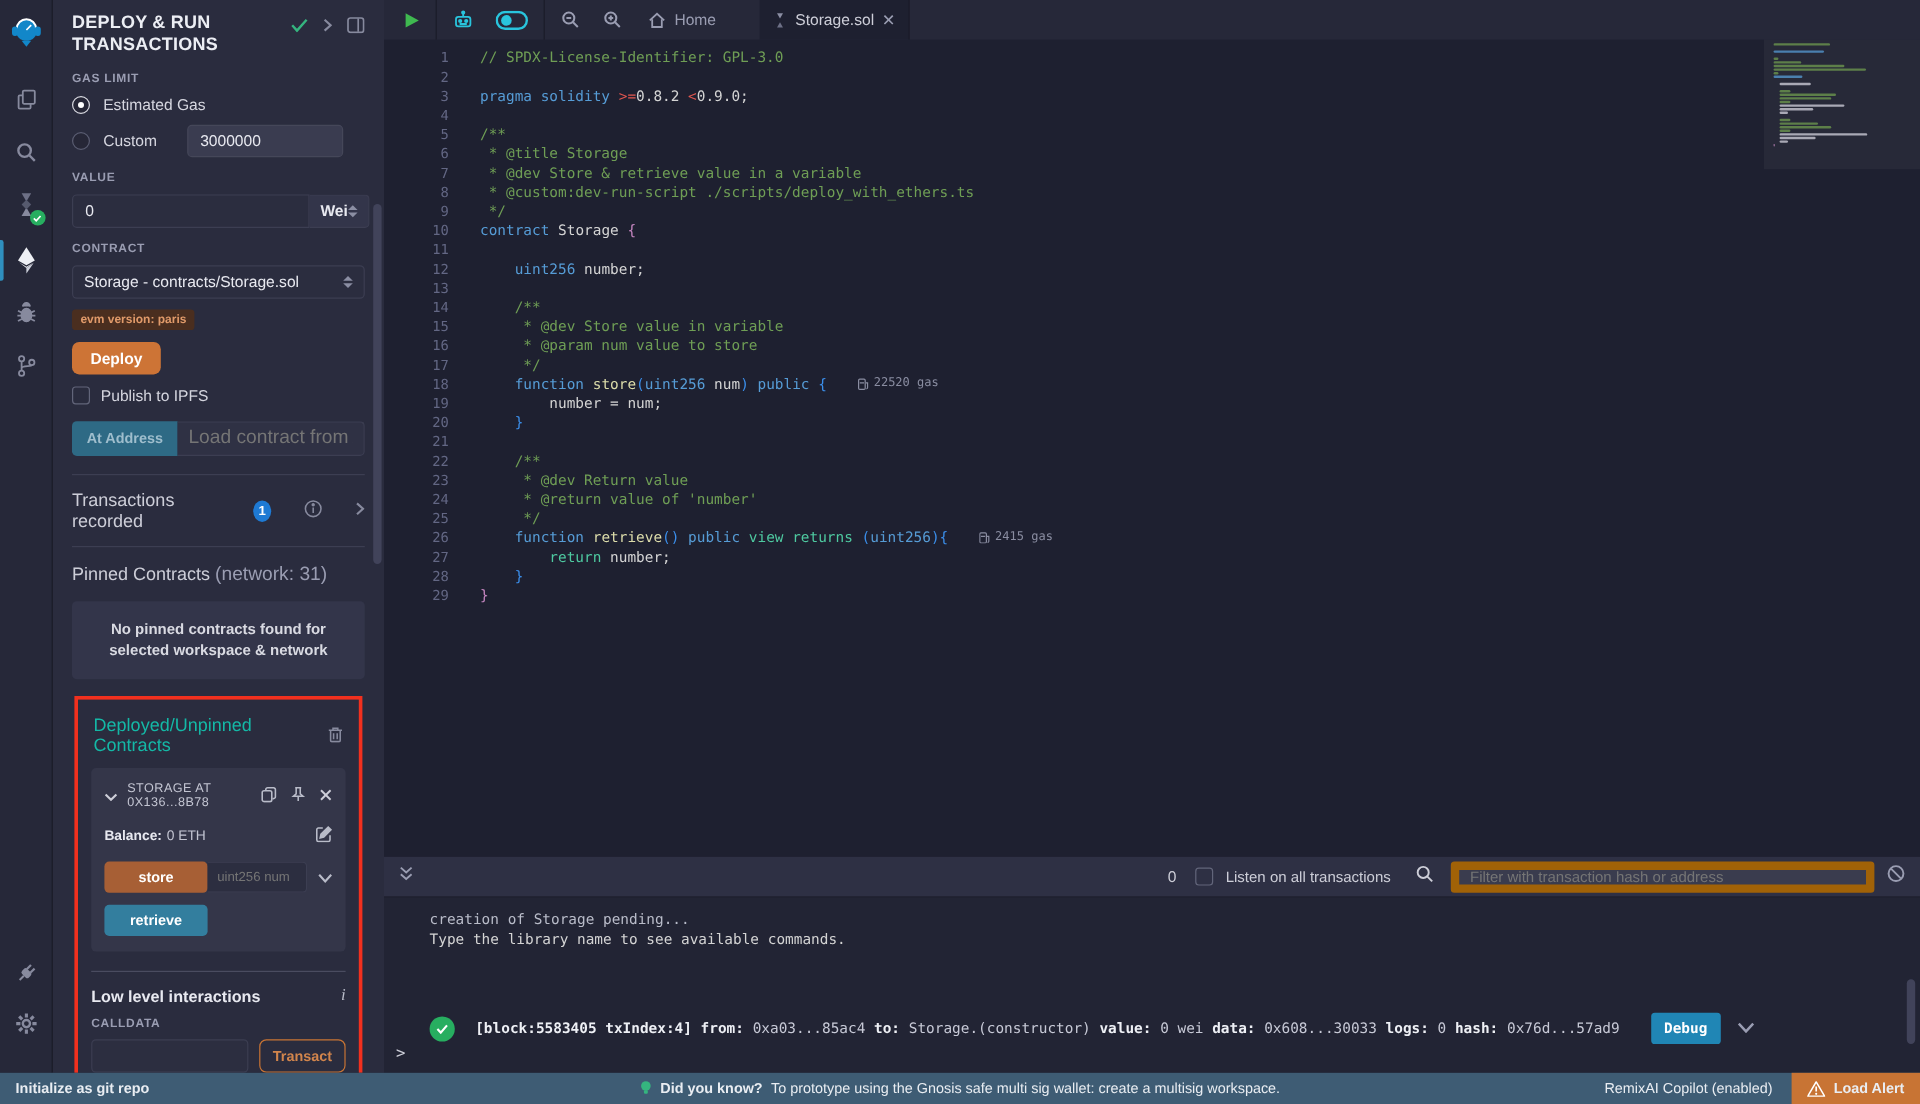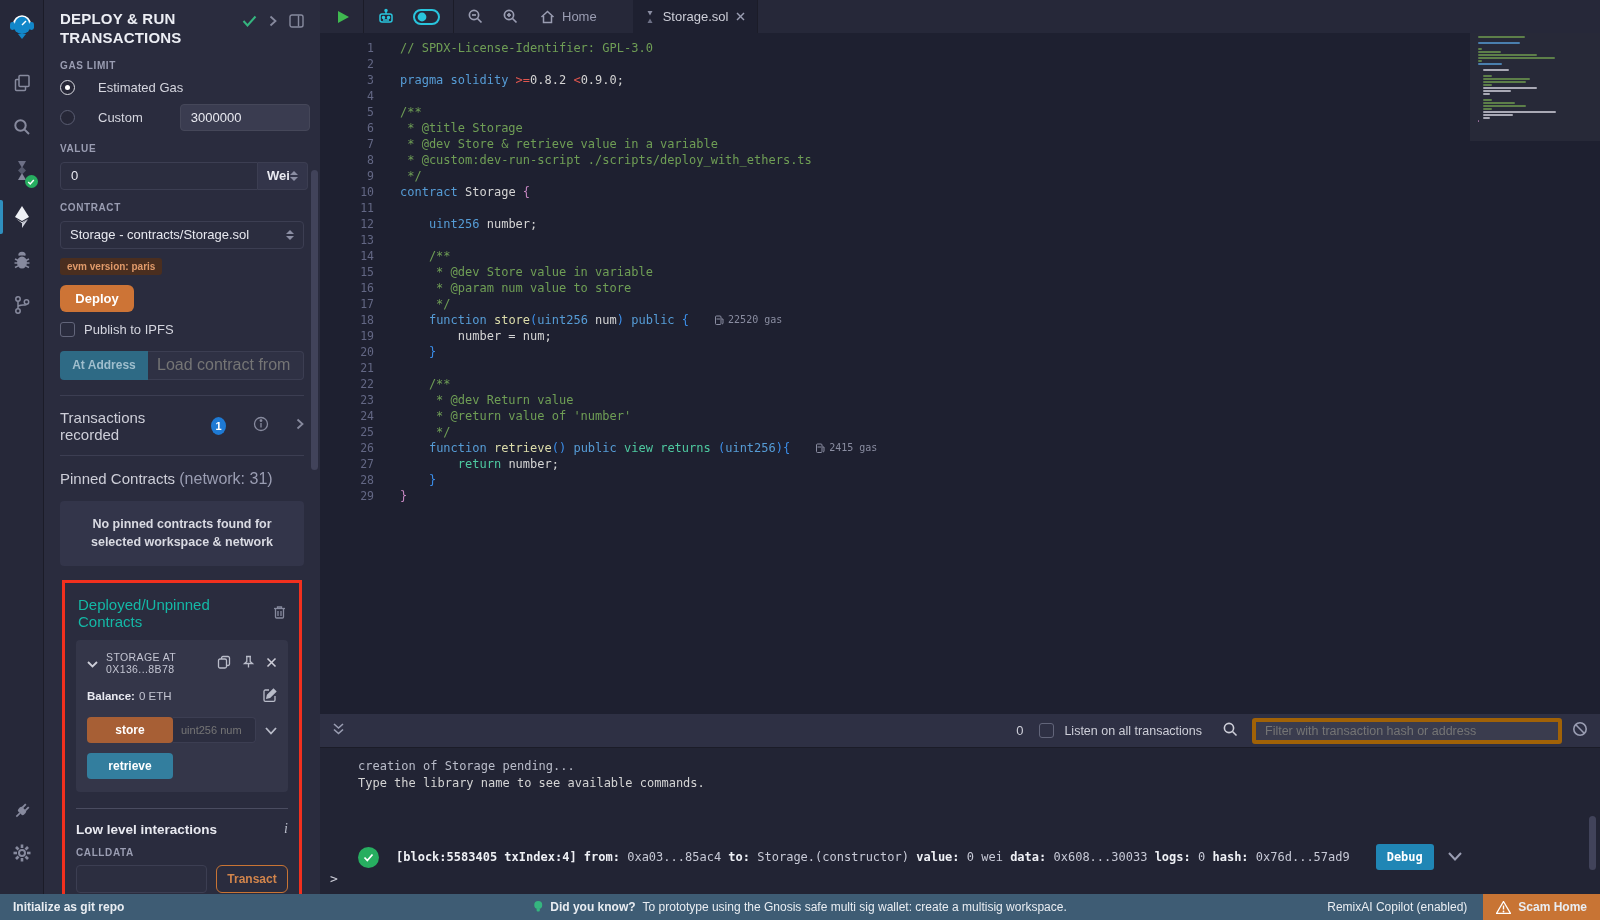--- a/index.html
+++ b/index.html
@@ -33,7 +33,7 @@
   .sp-title{ font-size:15px; font-weight:bold; color:#eceef4; line-height:1.25; width:150px; letter-spacing:.2px;}
   .sp-head-icons{ margin-left:auto; display:flex; gap:12px; align-items:center; padding-top:4px;}
   .lbl{ font-size:10px; letter-spacing:.6px; color:var(--muted); margin-top:12px; font-weight:bold;}
-  .radio-row{ display:flex; align-items:center; gap:23px; margin-top:9px; }
+  .radio-row{ display:flex; align-items:center; gap:11px; margin-top:9px; }
   .radio{ width:15px; height:15px; border-radius:50%; border:1px solid #5a5d72; background:#23243396; position:relative; flex:none;}
   .radio.sel{ border:1px solid #d8d9e0; }
   .radio.sel::after{ content:""; position:absolute; left:4px; top:4px; width:5px; height:5px; border-radius:50%; background:#fff;}

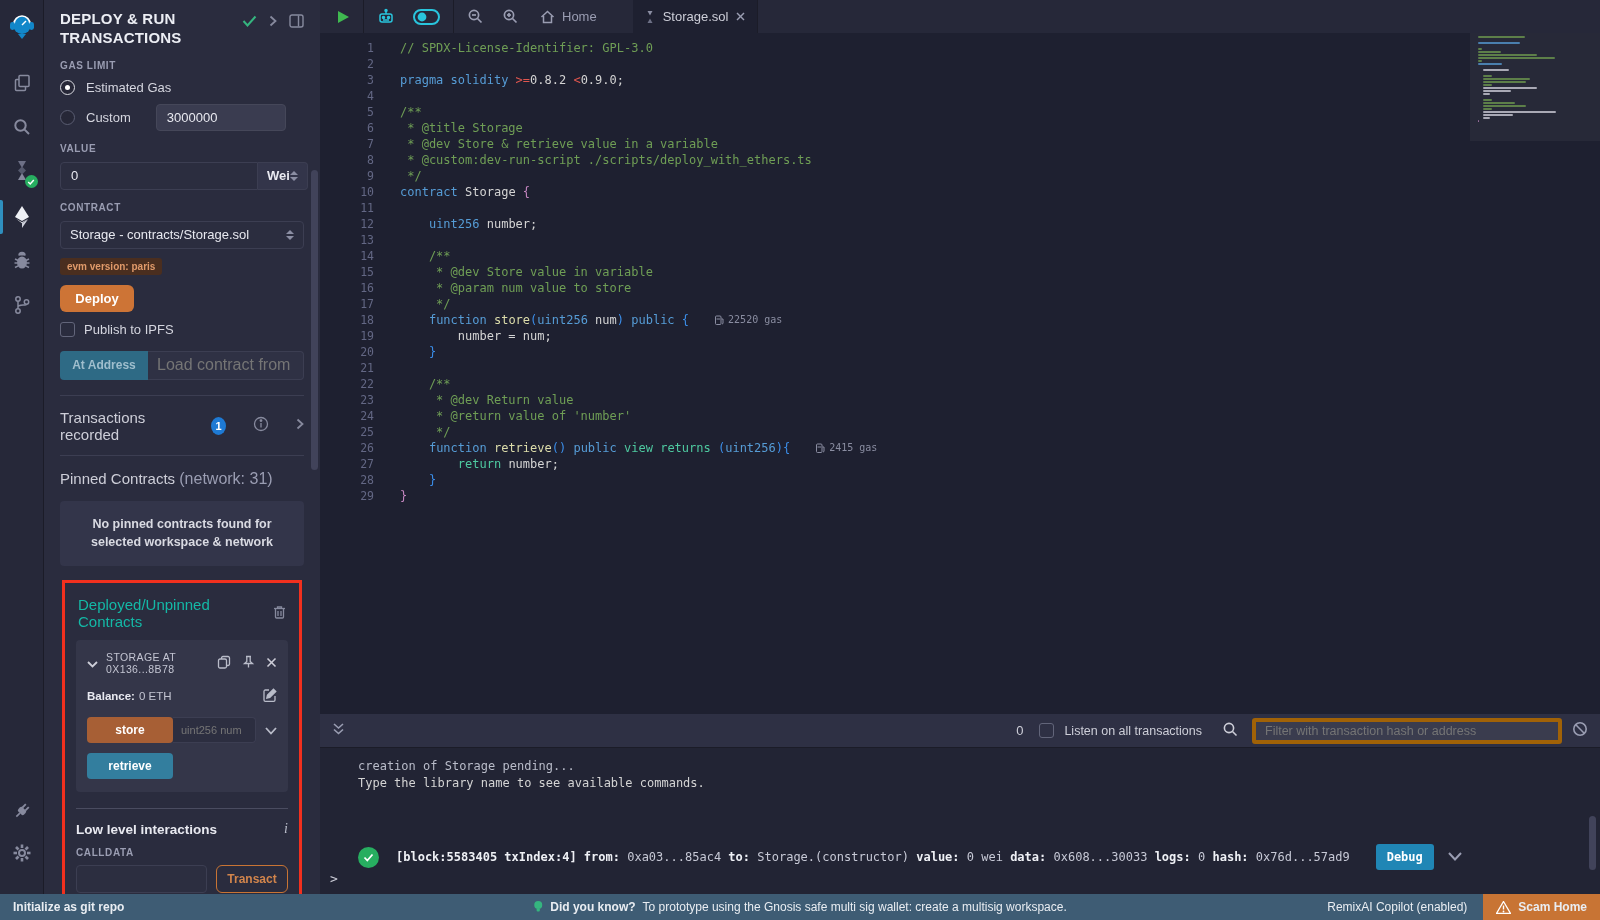--- a/index.html
+++ b/index.html
@@ -125,7 +125,7 @@
   .term-right{ margin-left:auto; display:flex; align-items:center; gap:10px; }
   .term-count{ color:#cdced8; font-size:13px; margin-right:6px;}
   .listen-lbl{ color:#cdced8; font-size:12.5px; }
-  .filter-input{ width:310px; height:26px; background:#3a3c4e; border:4px solid #a16207; border-radius:3px; color:#8b8ea3;
+  .filter-input{ width:353px; height:26px; background:#3a3c4e; border:7px solid #a16207; border-radius:3px; color:#8b8ea3;
                  font-size:12.5px; padding:0 9px; font-family:"Liberation Sans",sans-serif;}
   .term-body{ position:absolute; left:0; top:34px; right:0; bottom:0; font-family:"DejaVu Sans Mono",monospace;
               font-size:12px; color:#d4d4d4; padding:10px 0 0 38px;}

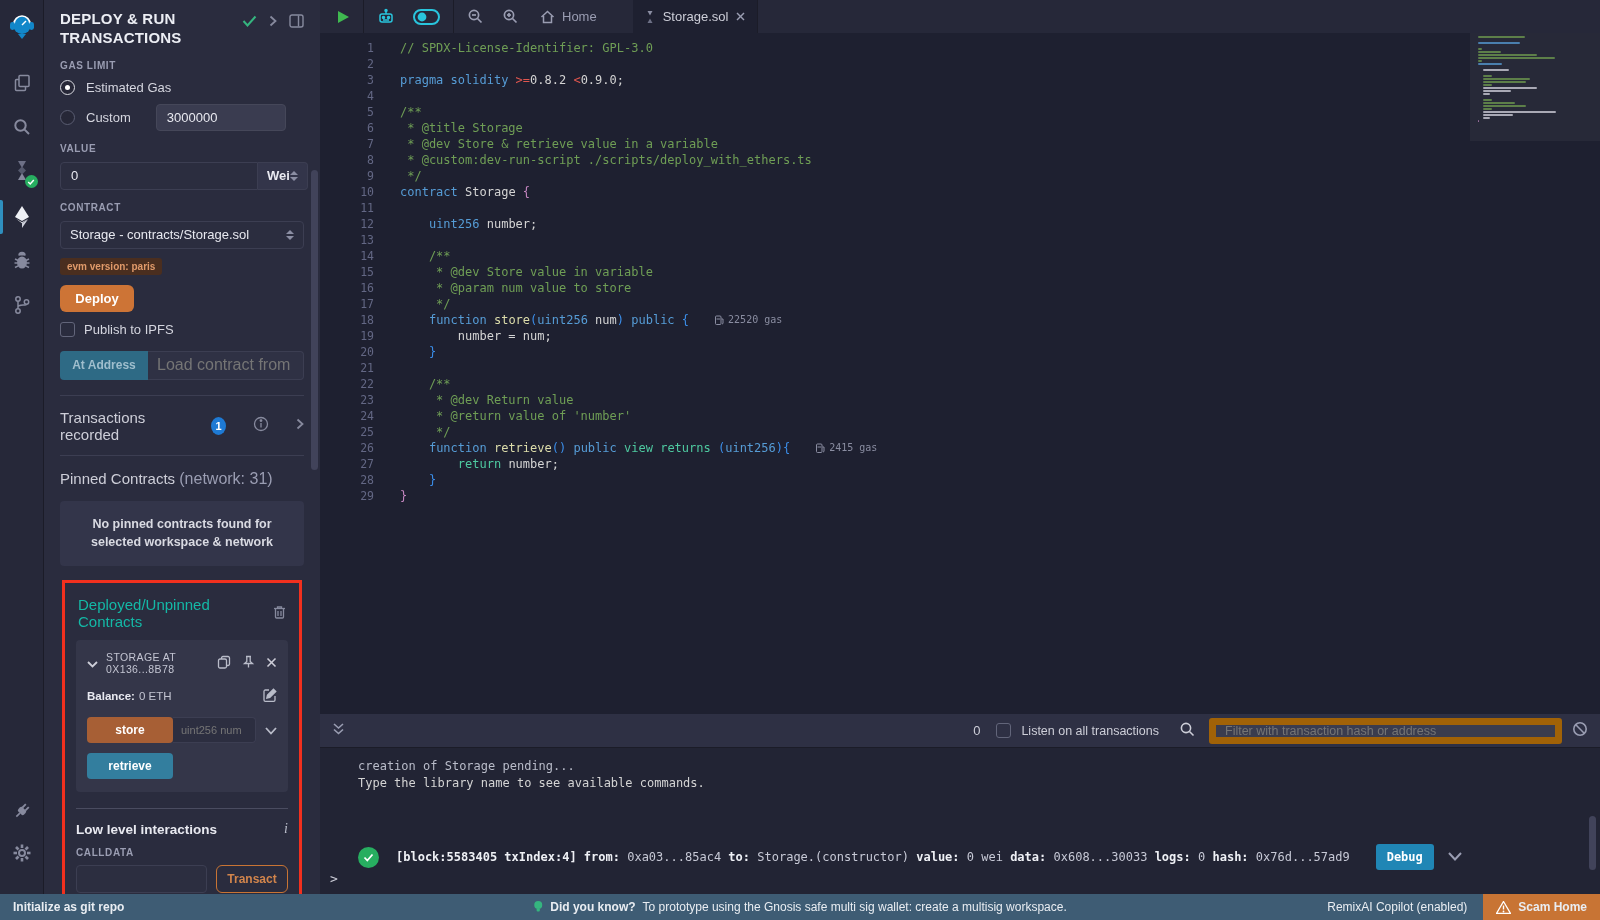--- a/index.html
+++ b/index.html
@@ -592,7 +592,7 @@
             <line x1="7.5" y1="4.5" x2="7.5" y2="8.5" stroke="#fff" stroke-width="1.4"></line>
             <circle cx="7.5" cy="10.5" r="0.9" fill="#fff"></circle>
           </svg>
-        <span>Scam Home</span>
+        <span>Load Alert</span>
       </span>
     </span>
   </footer>

